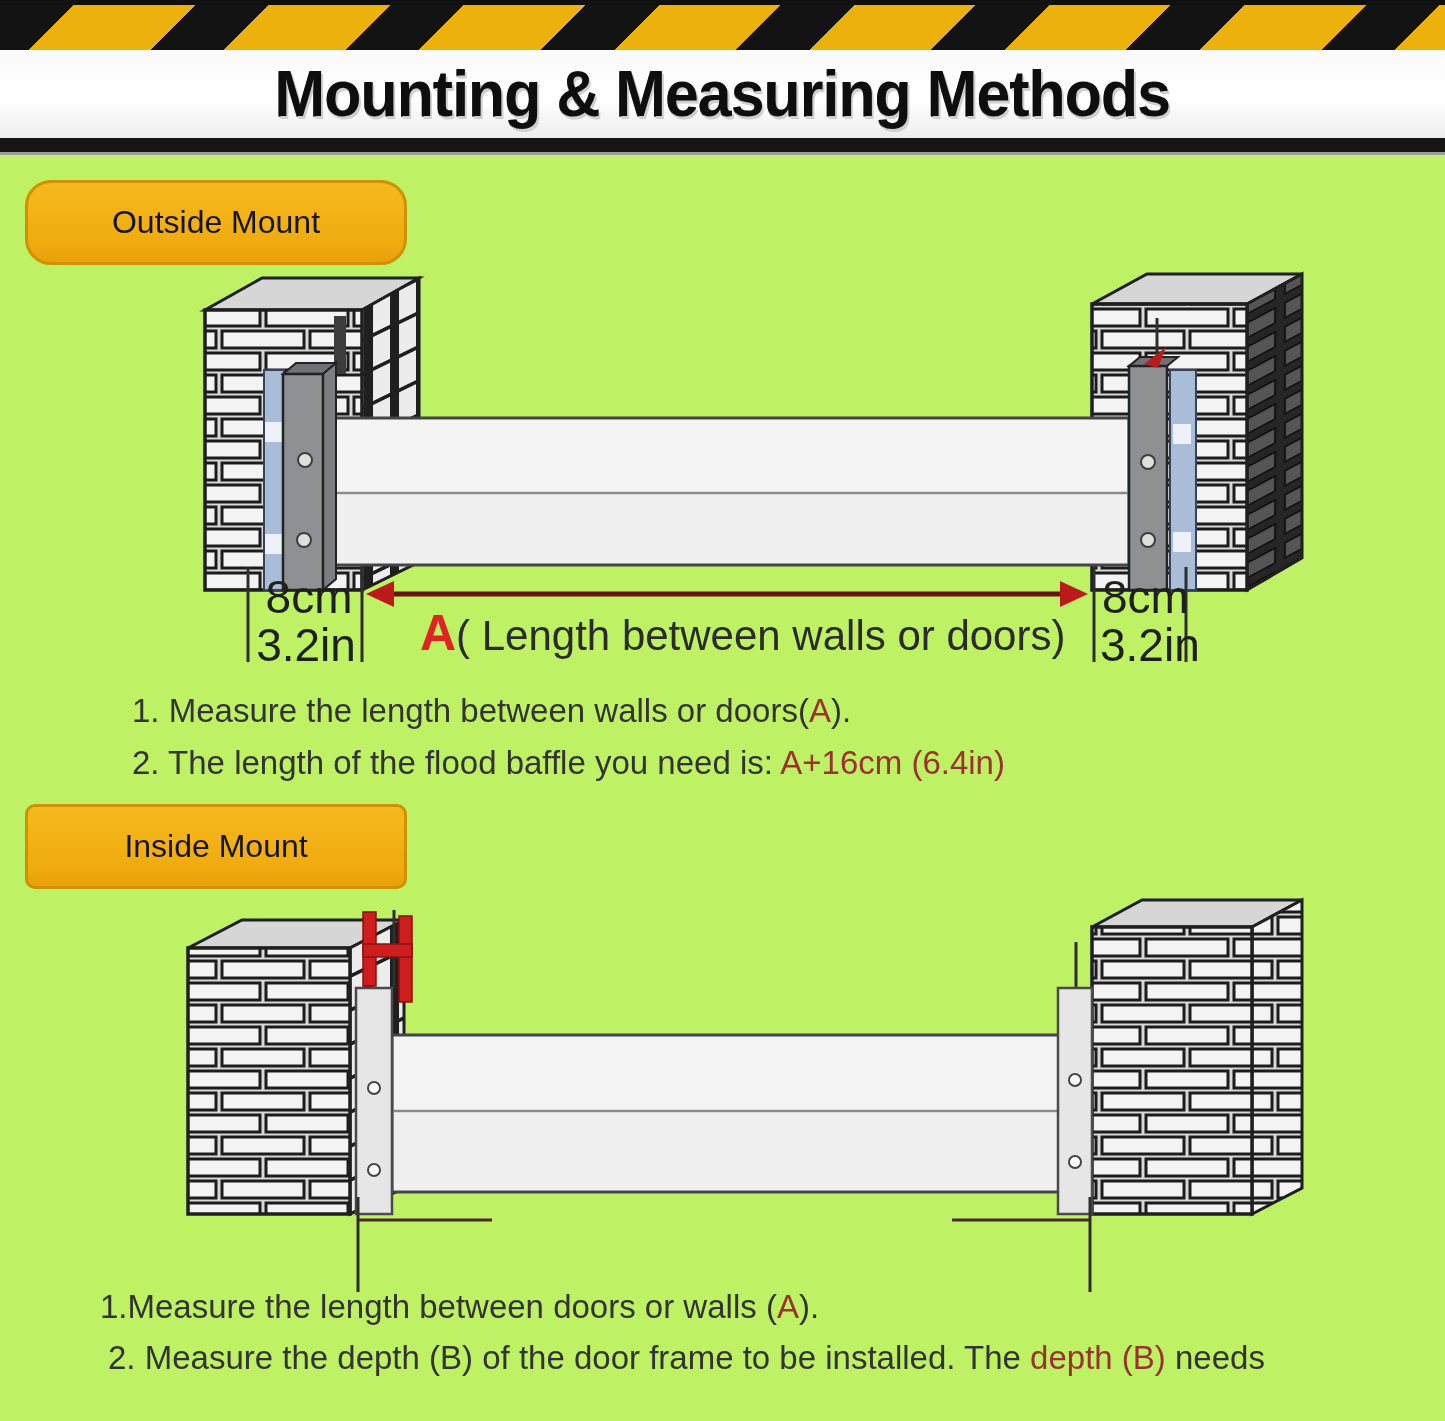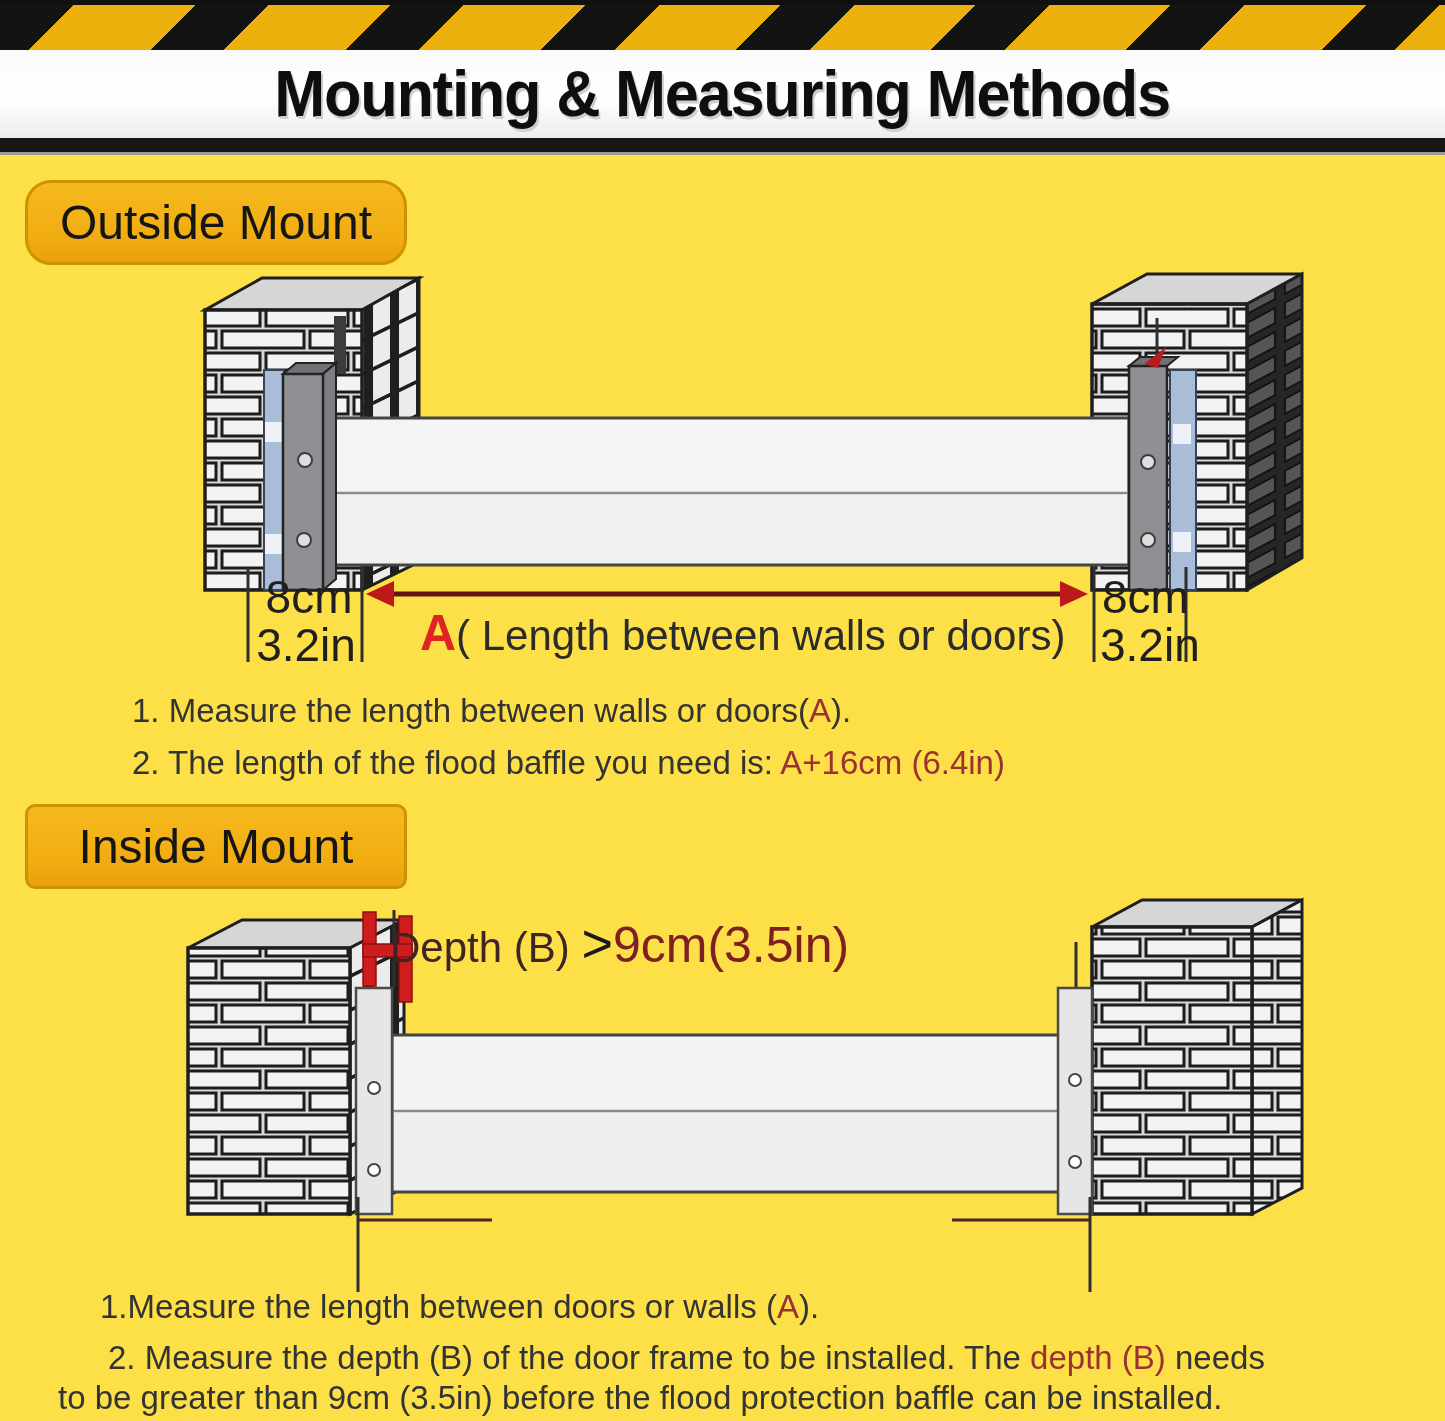--- a/index.html
+++ b/index.html
@@ -4,7 +4,7 @@
 <style>
   html,body{margin:0;padding:0;background:#fff;}
   .page{
-    position:relative;width:1445px;height:1421px;overflow:hidden;background:#fde047;
+    position:relative;width:1445px;height:1421px;overflow:hidden;background:#bef264;
     font-family:"Liberation Sans","DejaVu Sans",sans-serif;color:#2d2d2d;
   }
   

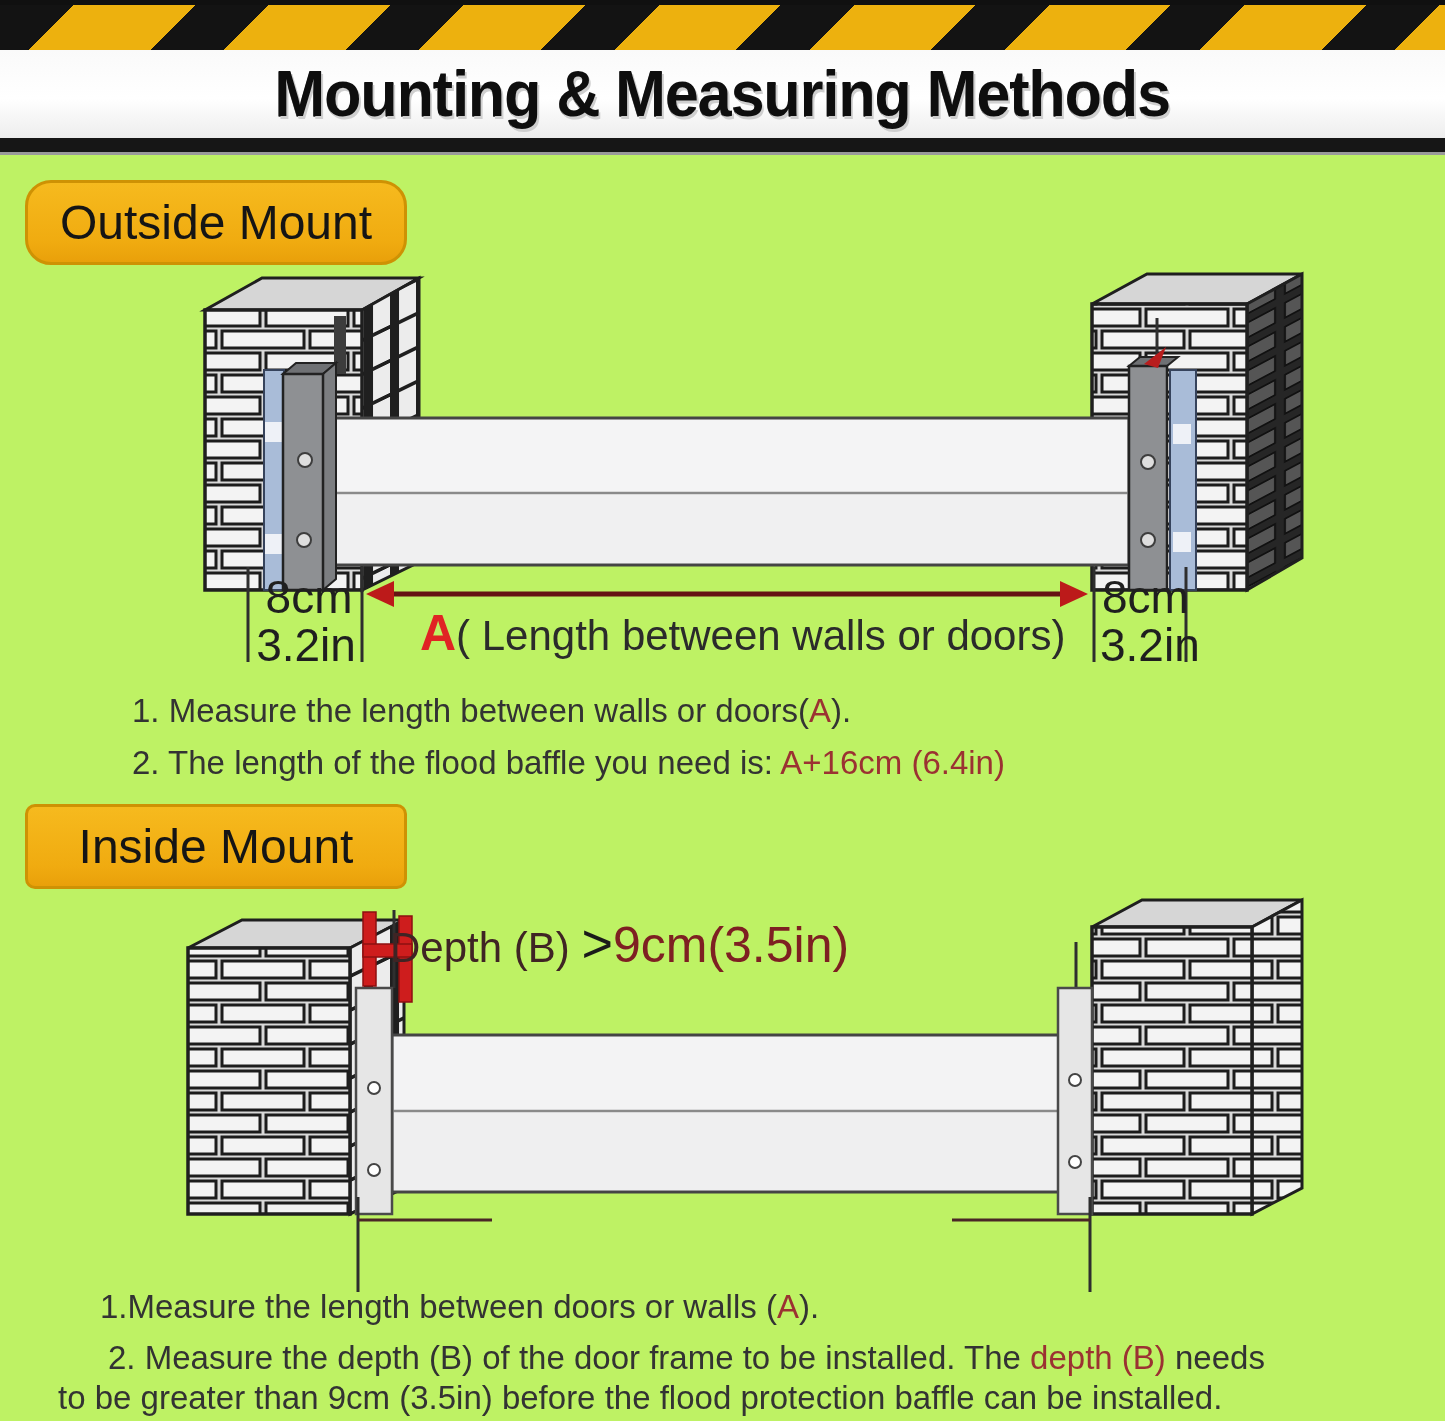--- a/index.html
+++ b/index.html
@@ -30,7 +30,7 @@
     background:linear-gradient(180deg,#F6BA1E 0%,#F0AB10 75%,#E9A00A 100%);
     border:3px solid #CE9204;border-radius:26px;
     display:flex;align-items:center;justify-content:center;
-    font-size:48px;color:#151515;white-space:nowrap;
+    font-size:32px;color:#151515;white-space:nowrap;
   }
   .badge.outside{top:180px;}
   .badge.inside{top:804px;border-radius:10px;}

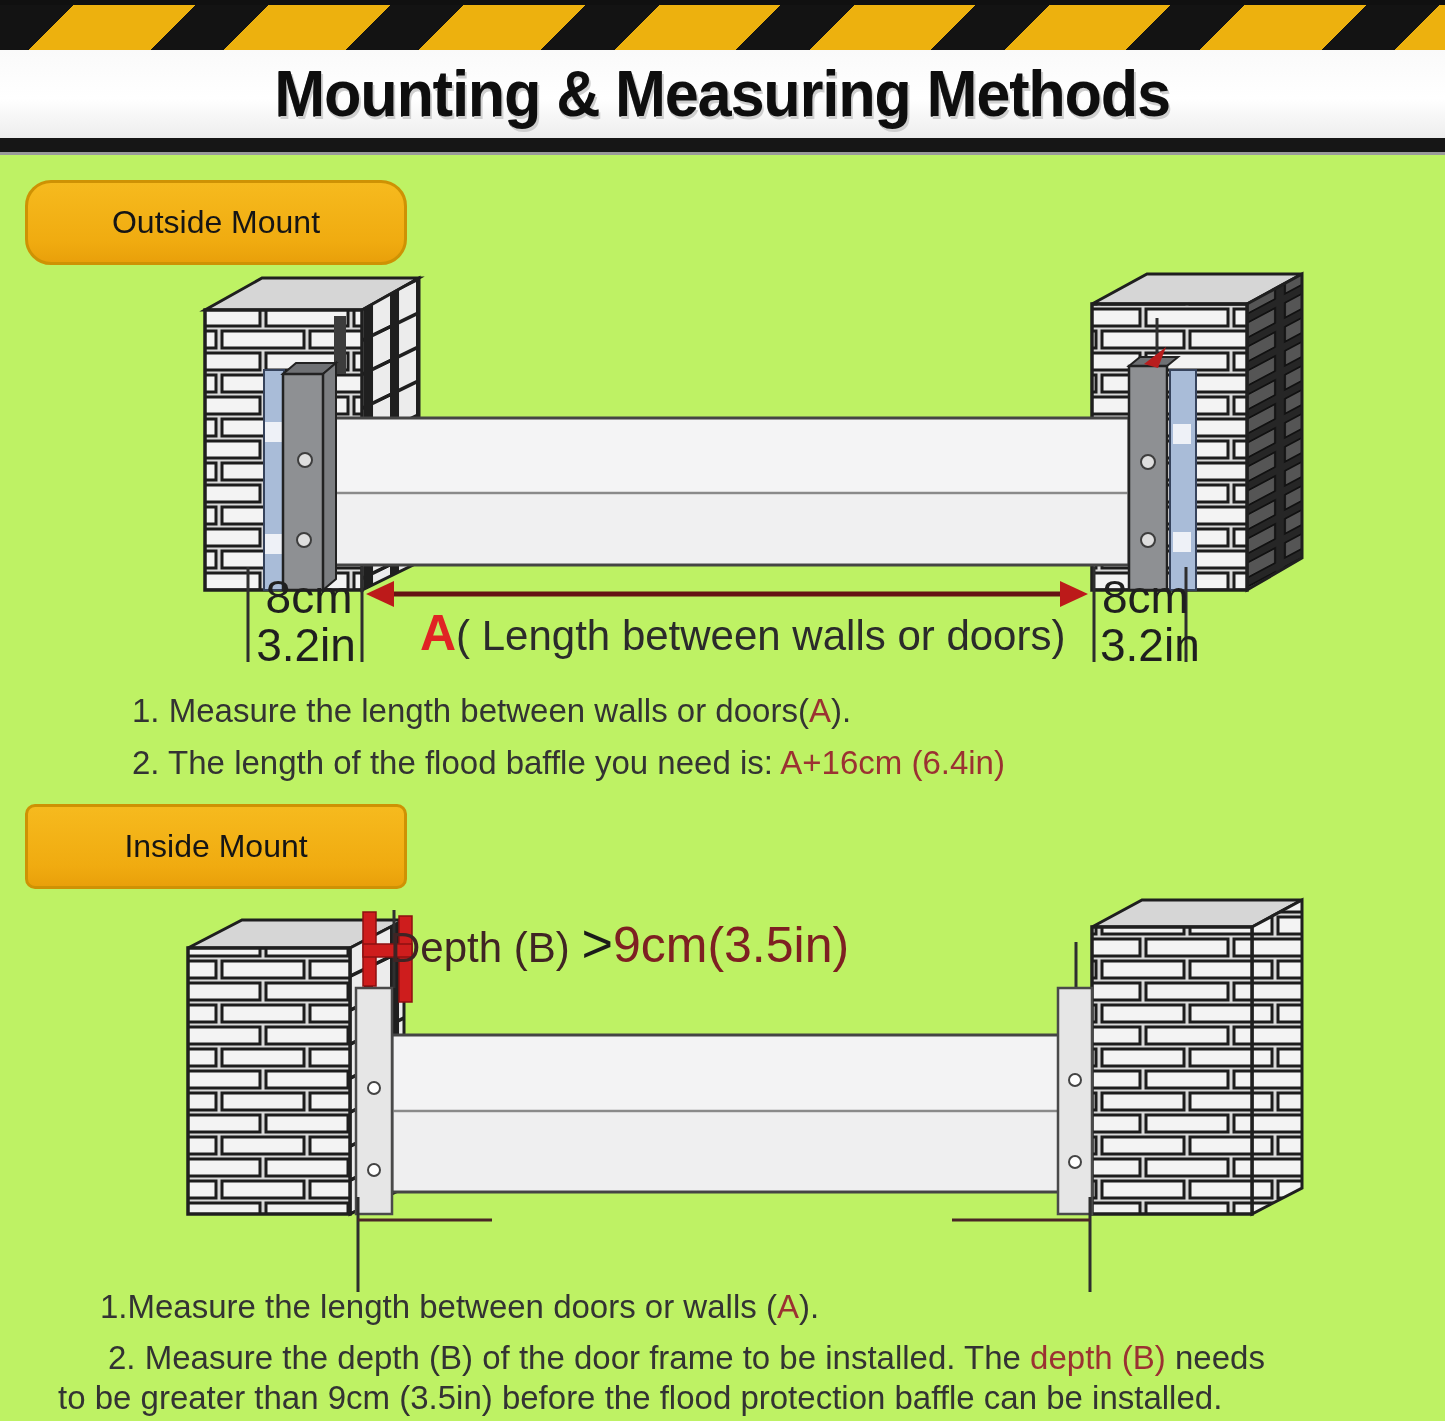--- a/index.html
+++ b/index.html
@@ -236,9 +236,6 @@
     <span>2. The length of the flood baffle you need is: </span><span class="red-dim">A+16cm (6.4in)</span>
   </div>
 
-  <div class="depth-label">
-    <span>Depth (B) </span><span class="gt">&gt;</span><span class="val">9cm(3.5in)</span>
-  </div>
 
 
   <div class="step i-step1">

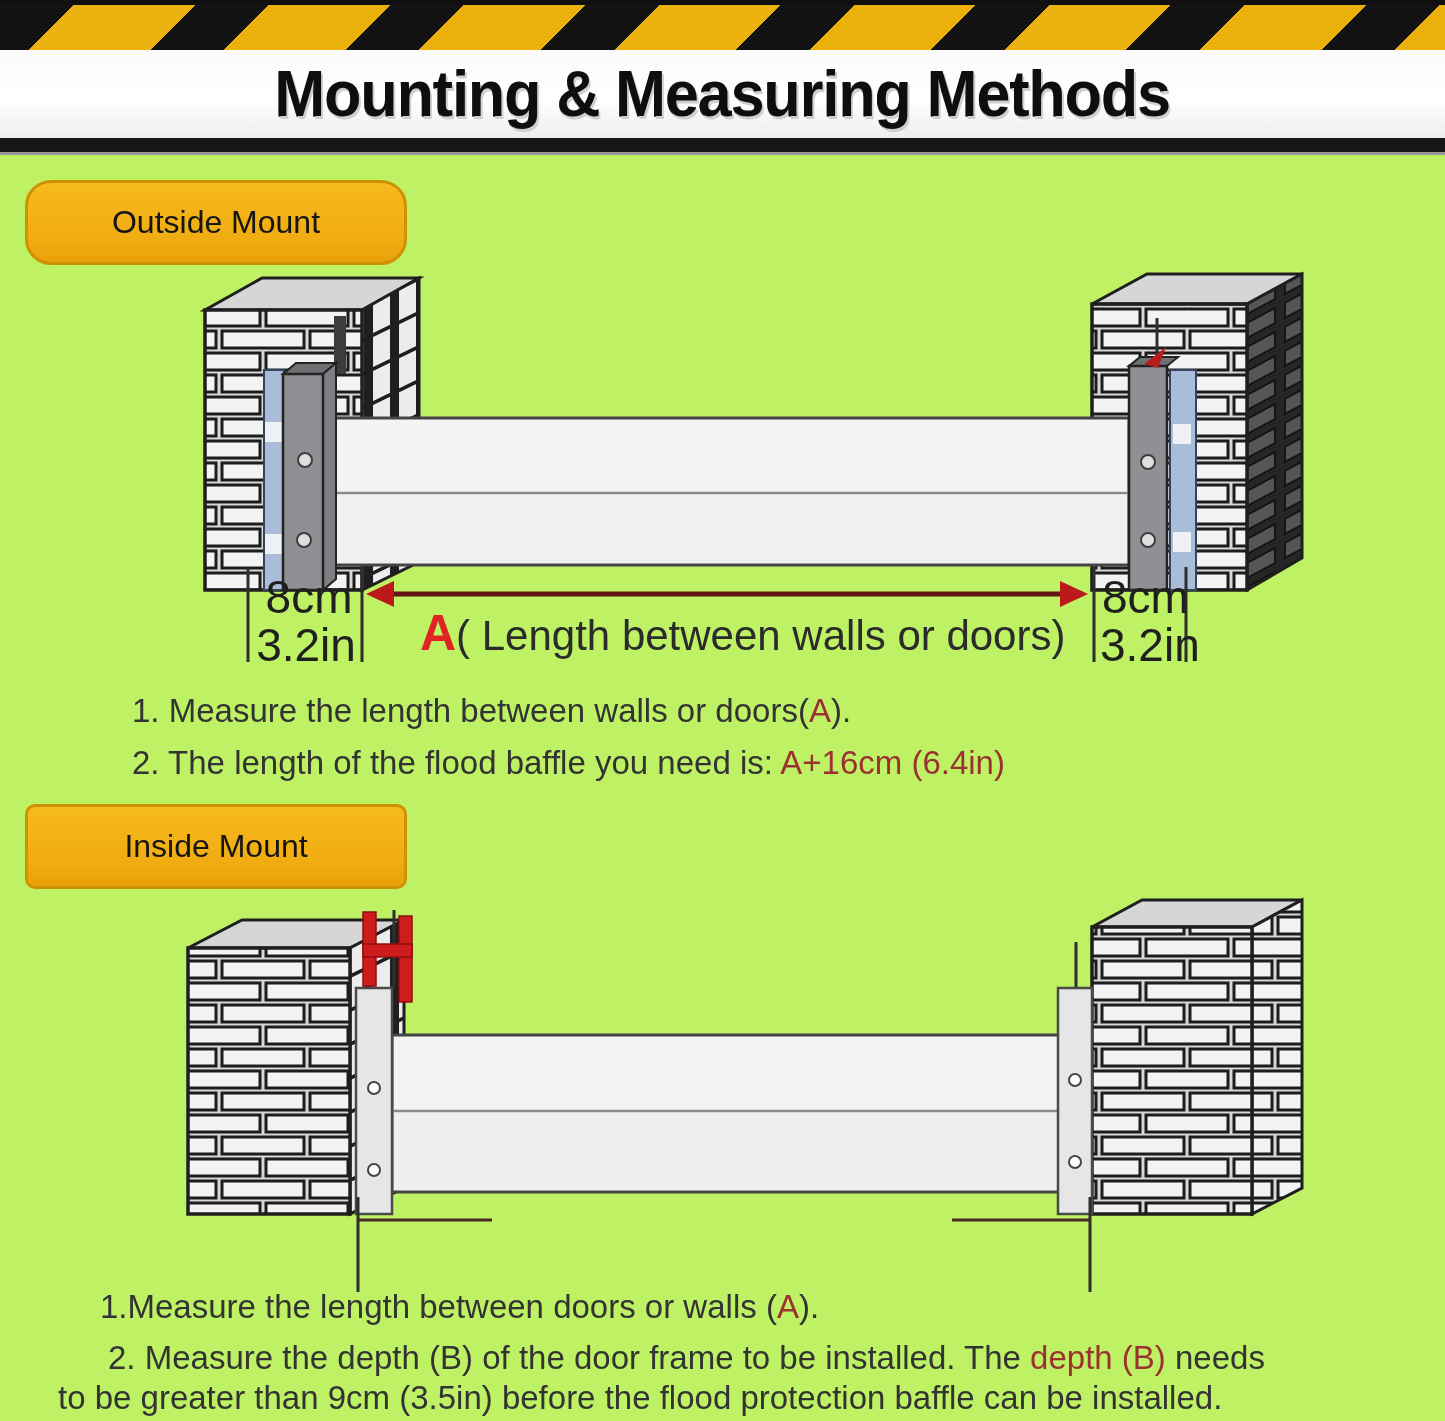--- a/index.html
+++ b/index.html
@@ -244,7 +244,6 @@
   <div class="step i-step2">
     <span>2. Measure the depth (B) of the door frame to be installed. The </span><span class="red-dim">depth (B)</span><span> needs</span>
   </div>
-  <div class="step i-step3">to be greater than 9cm (3.5in) before the flood protection baffle can be installed.</div>
 
 </div>
 

